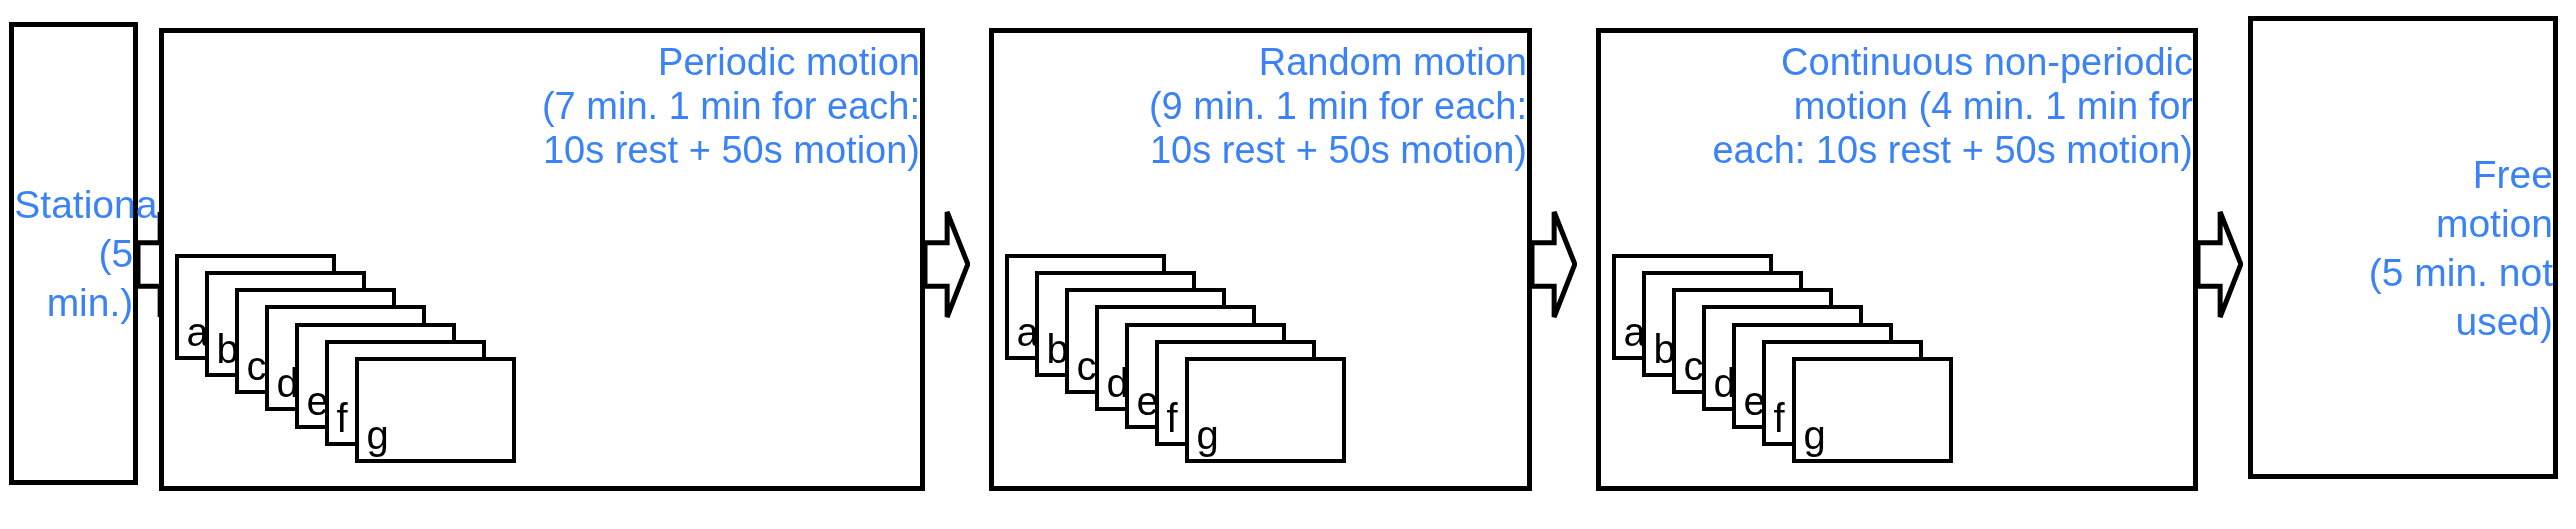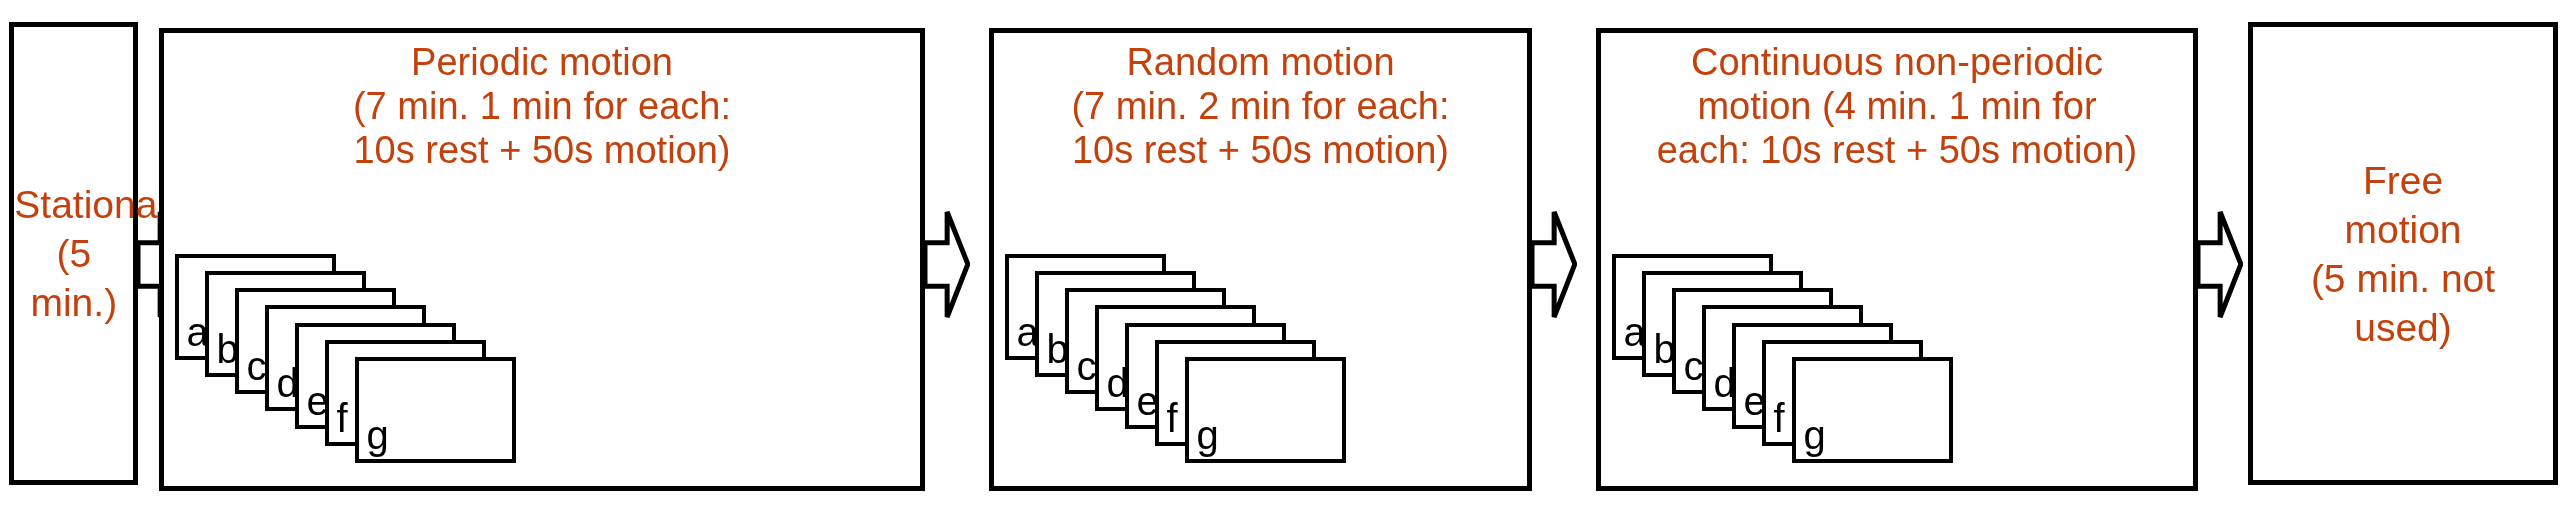--- a/index.html
+++ b/index.html
@@ -32,8 +32,8 @@
 
   .stage-title {
     width: 100%;
-    text-align: center;
-    color: #c2410c;
+    text-align: right;
+    color: #3b82f6;
     font-size: 37px;
     line-height: 43px;
     letter-spacing: 0px;

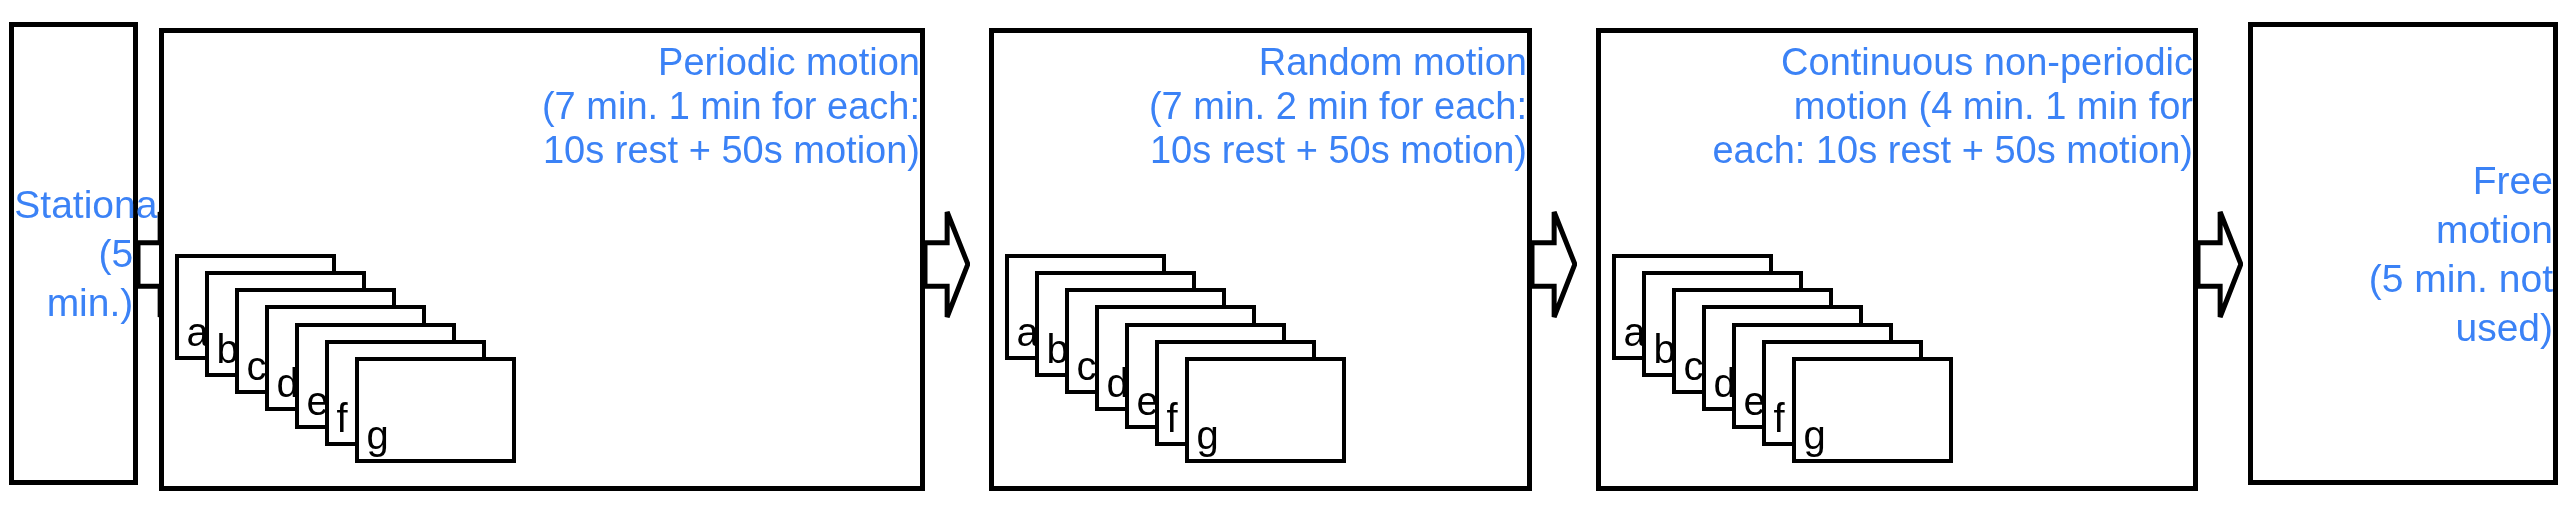--- a/index.html
+++ b/index.html
@@ -144,7 +144,7 @@
 
   <div class="stage-box has-stack" style="left:989px; top:28px; width:543px; height:463px;">
     <div class="stage-title">Random motion
-(7 min. 2 min for each:
+(9 min. 1 min for each:
 10s rest + 50s motion)</div>
 
     <div class="card-stack" style="left:11.4px; top:221px; width:371px; height:207px;">

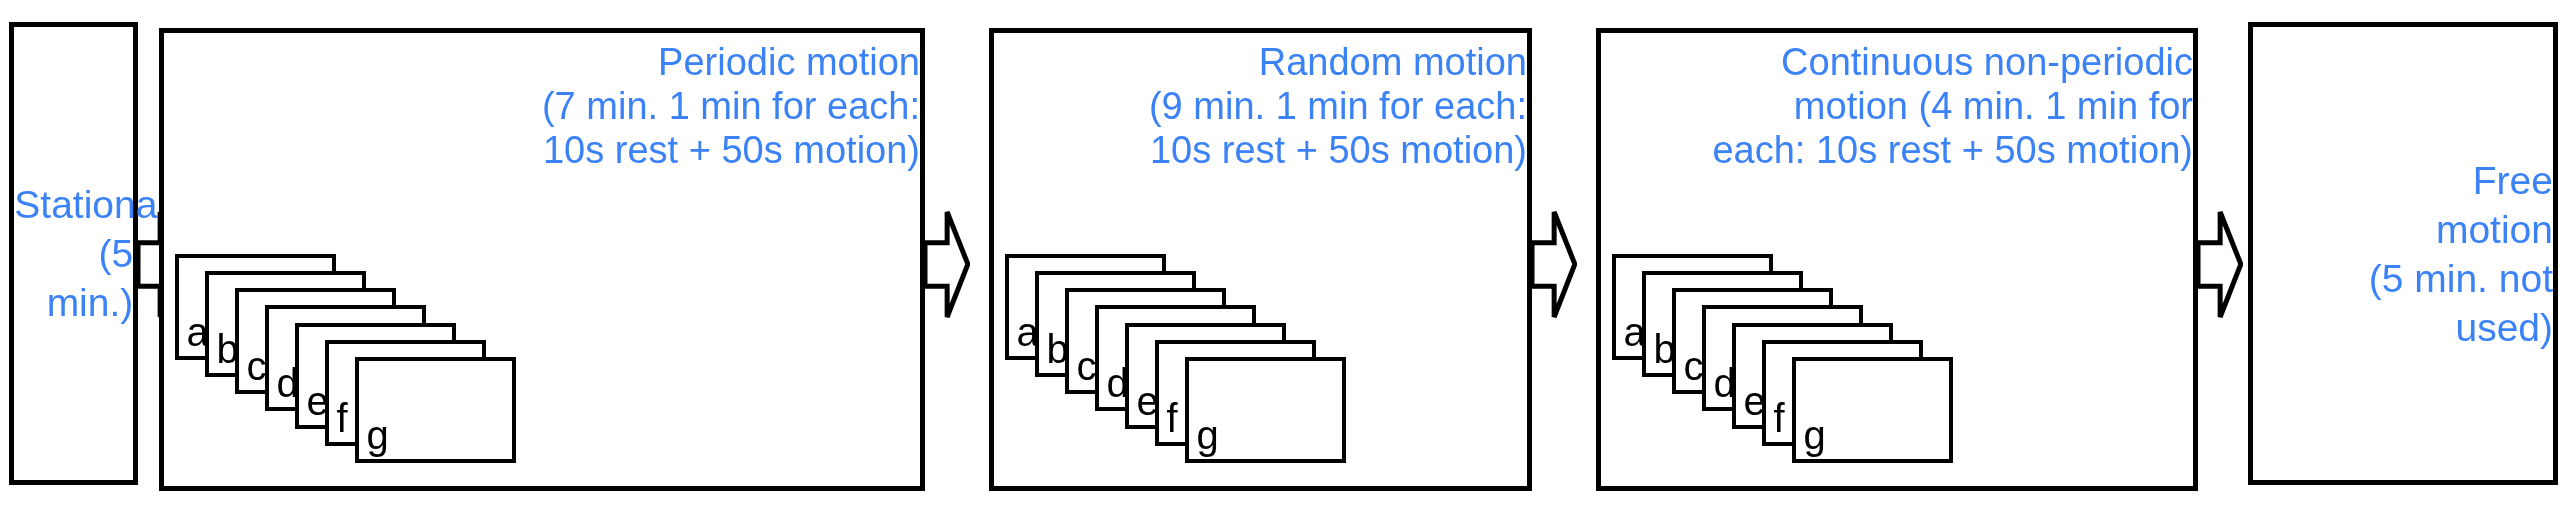--- a/index.html
+++ b/index.html
@@ -214,7 +214,7 @@
     </svg>
   </div>
 
-  <div class="stage-box endpoint" style="left:2248px; top:22px; width:310px; height:463px;">
+  <div class="stage-box endpoint" style="left:2248px; top:16px; width:310px; height:463px;">
     <div class="stage-title">Free
 motion
 (5 min. not

